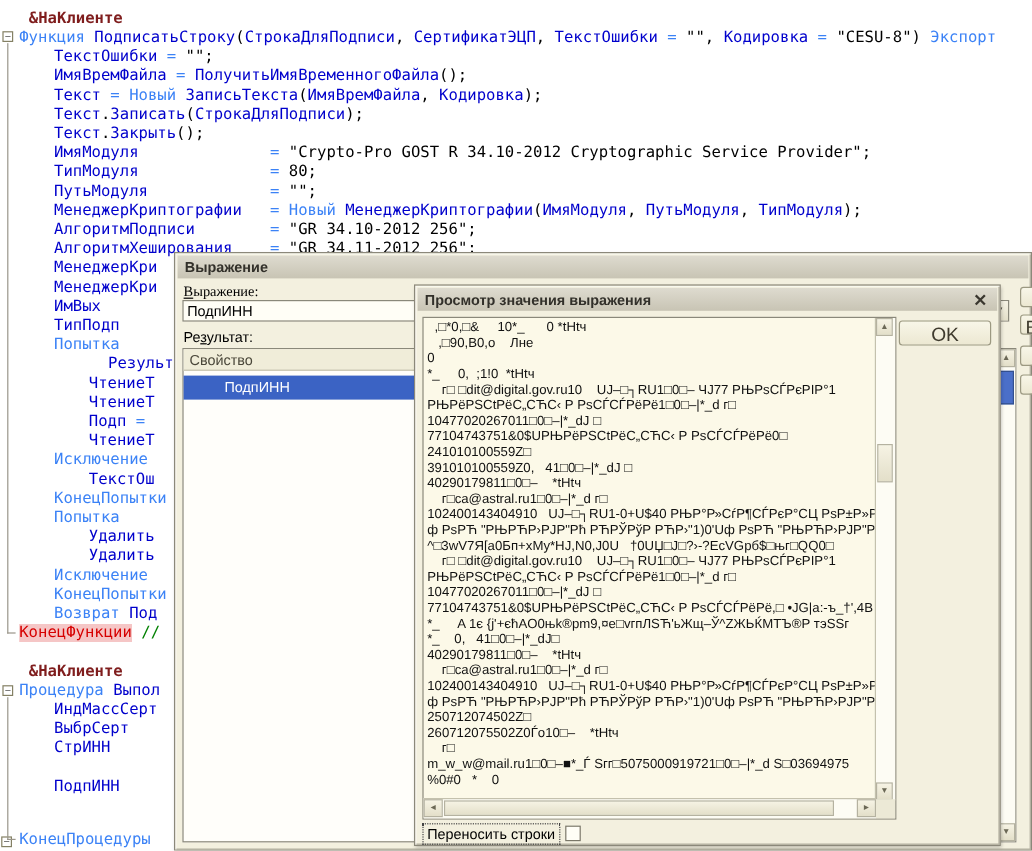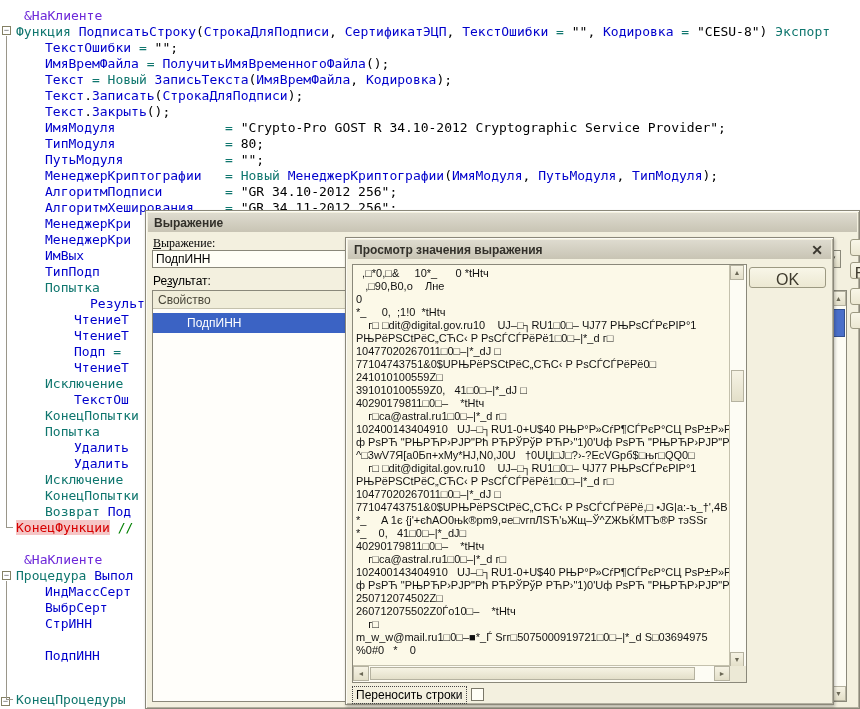--- a/index.html
+++ b/index.html
@@ -12,7 +12,7 @@
   .sg-k{color:#0f766e;}
   .sg-i{color:#0000cc;}
   .sg-p{color:#000000;}
-  .sg-d{color:#6d28d9;}
+  .sg-d{color:#7f1d1d;font-weight:bold;}
   .sg-g{color:#008000;}
   .sg-h{color:#d60000;background:#f5c6c6;}
   .fold{position:absolute;width:9px;height:9px;background:#fff;border:1px solid #848064;

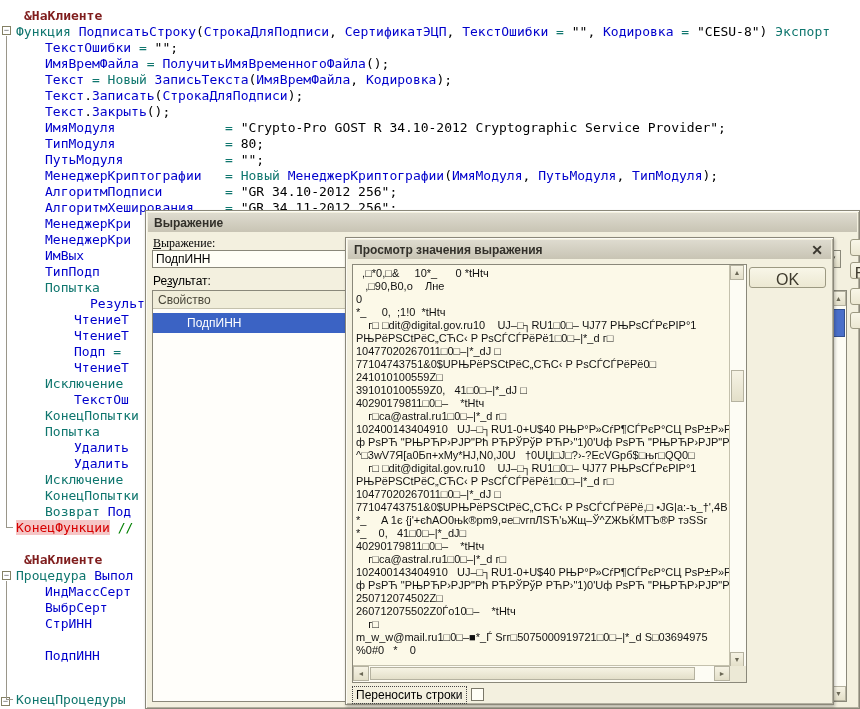--- a/index.html
+++ b/index.html
@@ -9,7 +9,7 @@
   #editor{position:absolute;left:0;top:0;width:860px;height:709px;background:#fff;}
   .cl{position:absolute;white-space:pre;font-family:"DejaVu Sans Mono","Liberation Mono",monospace;
       font-size:13px;line-height:15px;}
-  .sg-k{color:#0f766e;}
+  .sg-k{color:#3b82f6;}
   .sg-i{color:#0000cc;}
   .sg-p{color:#000000;}
   .sg-d{color:#7f1d1d;font-weight:bold;}

